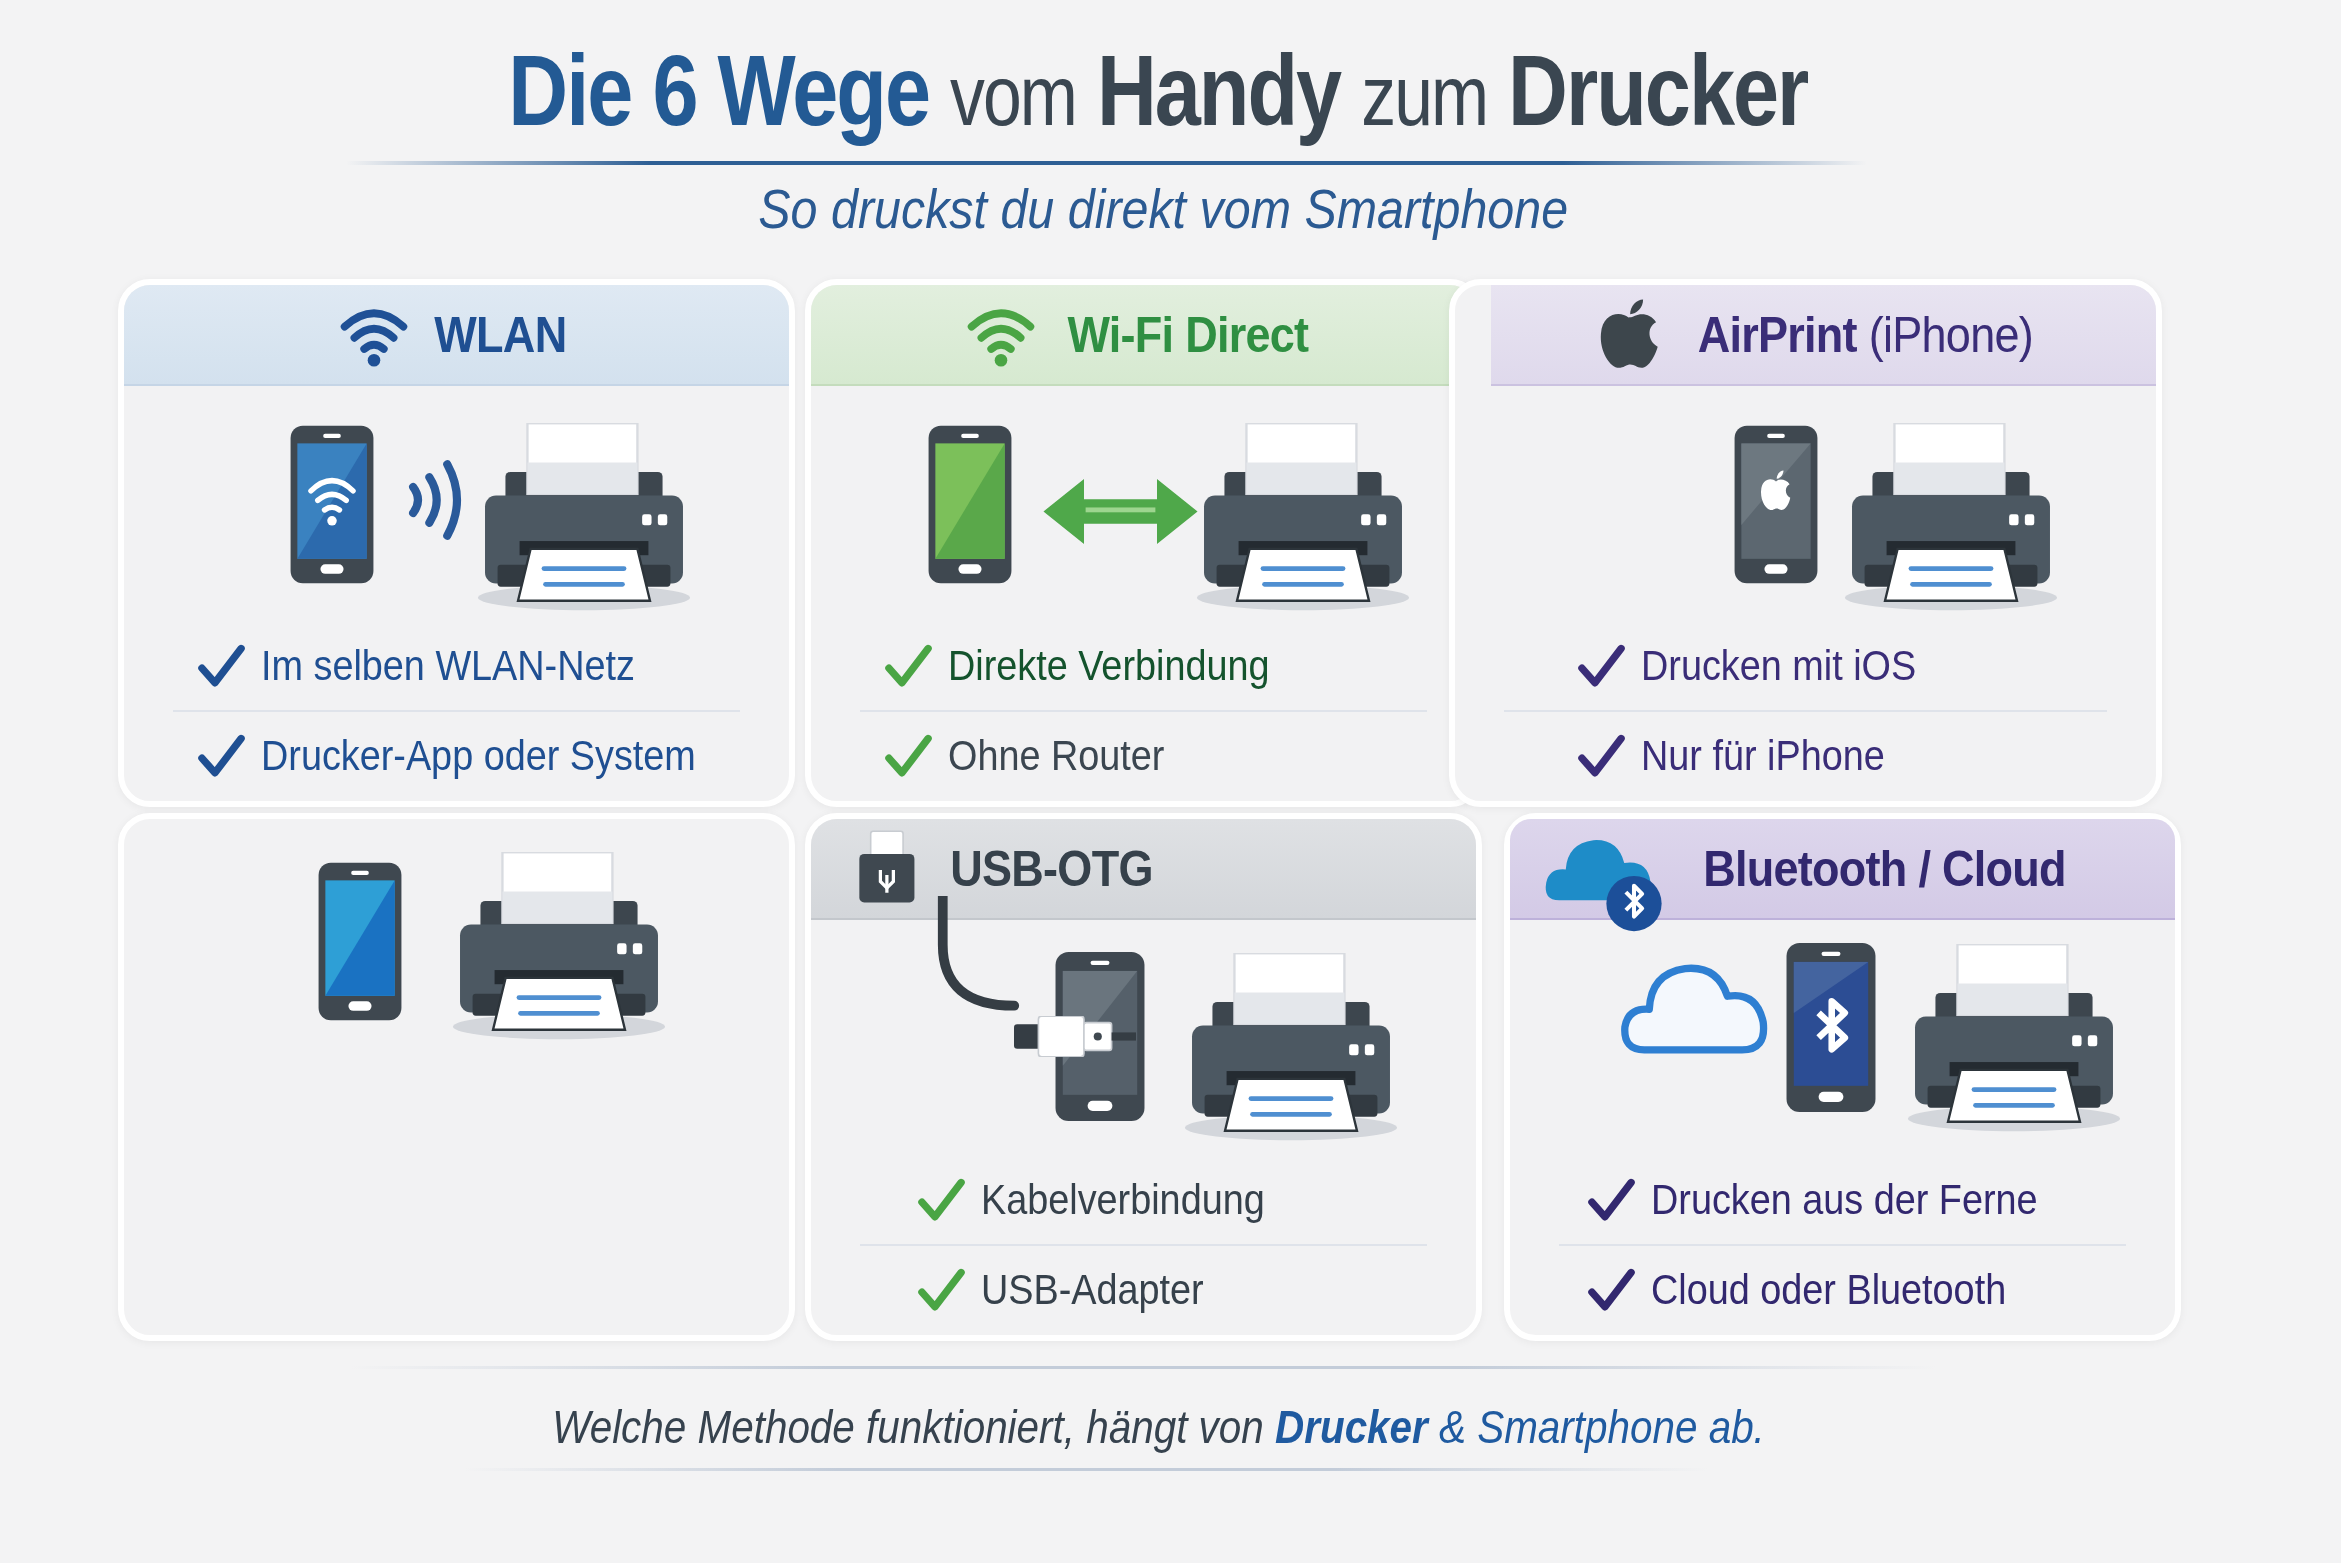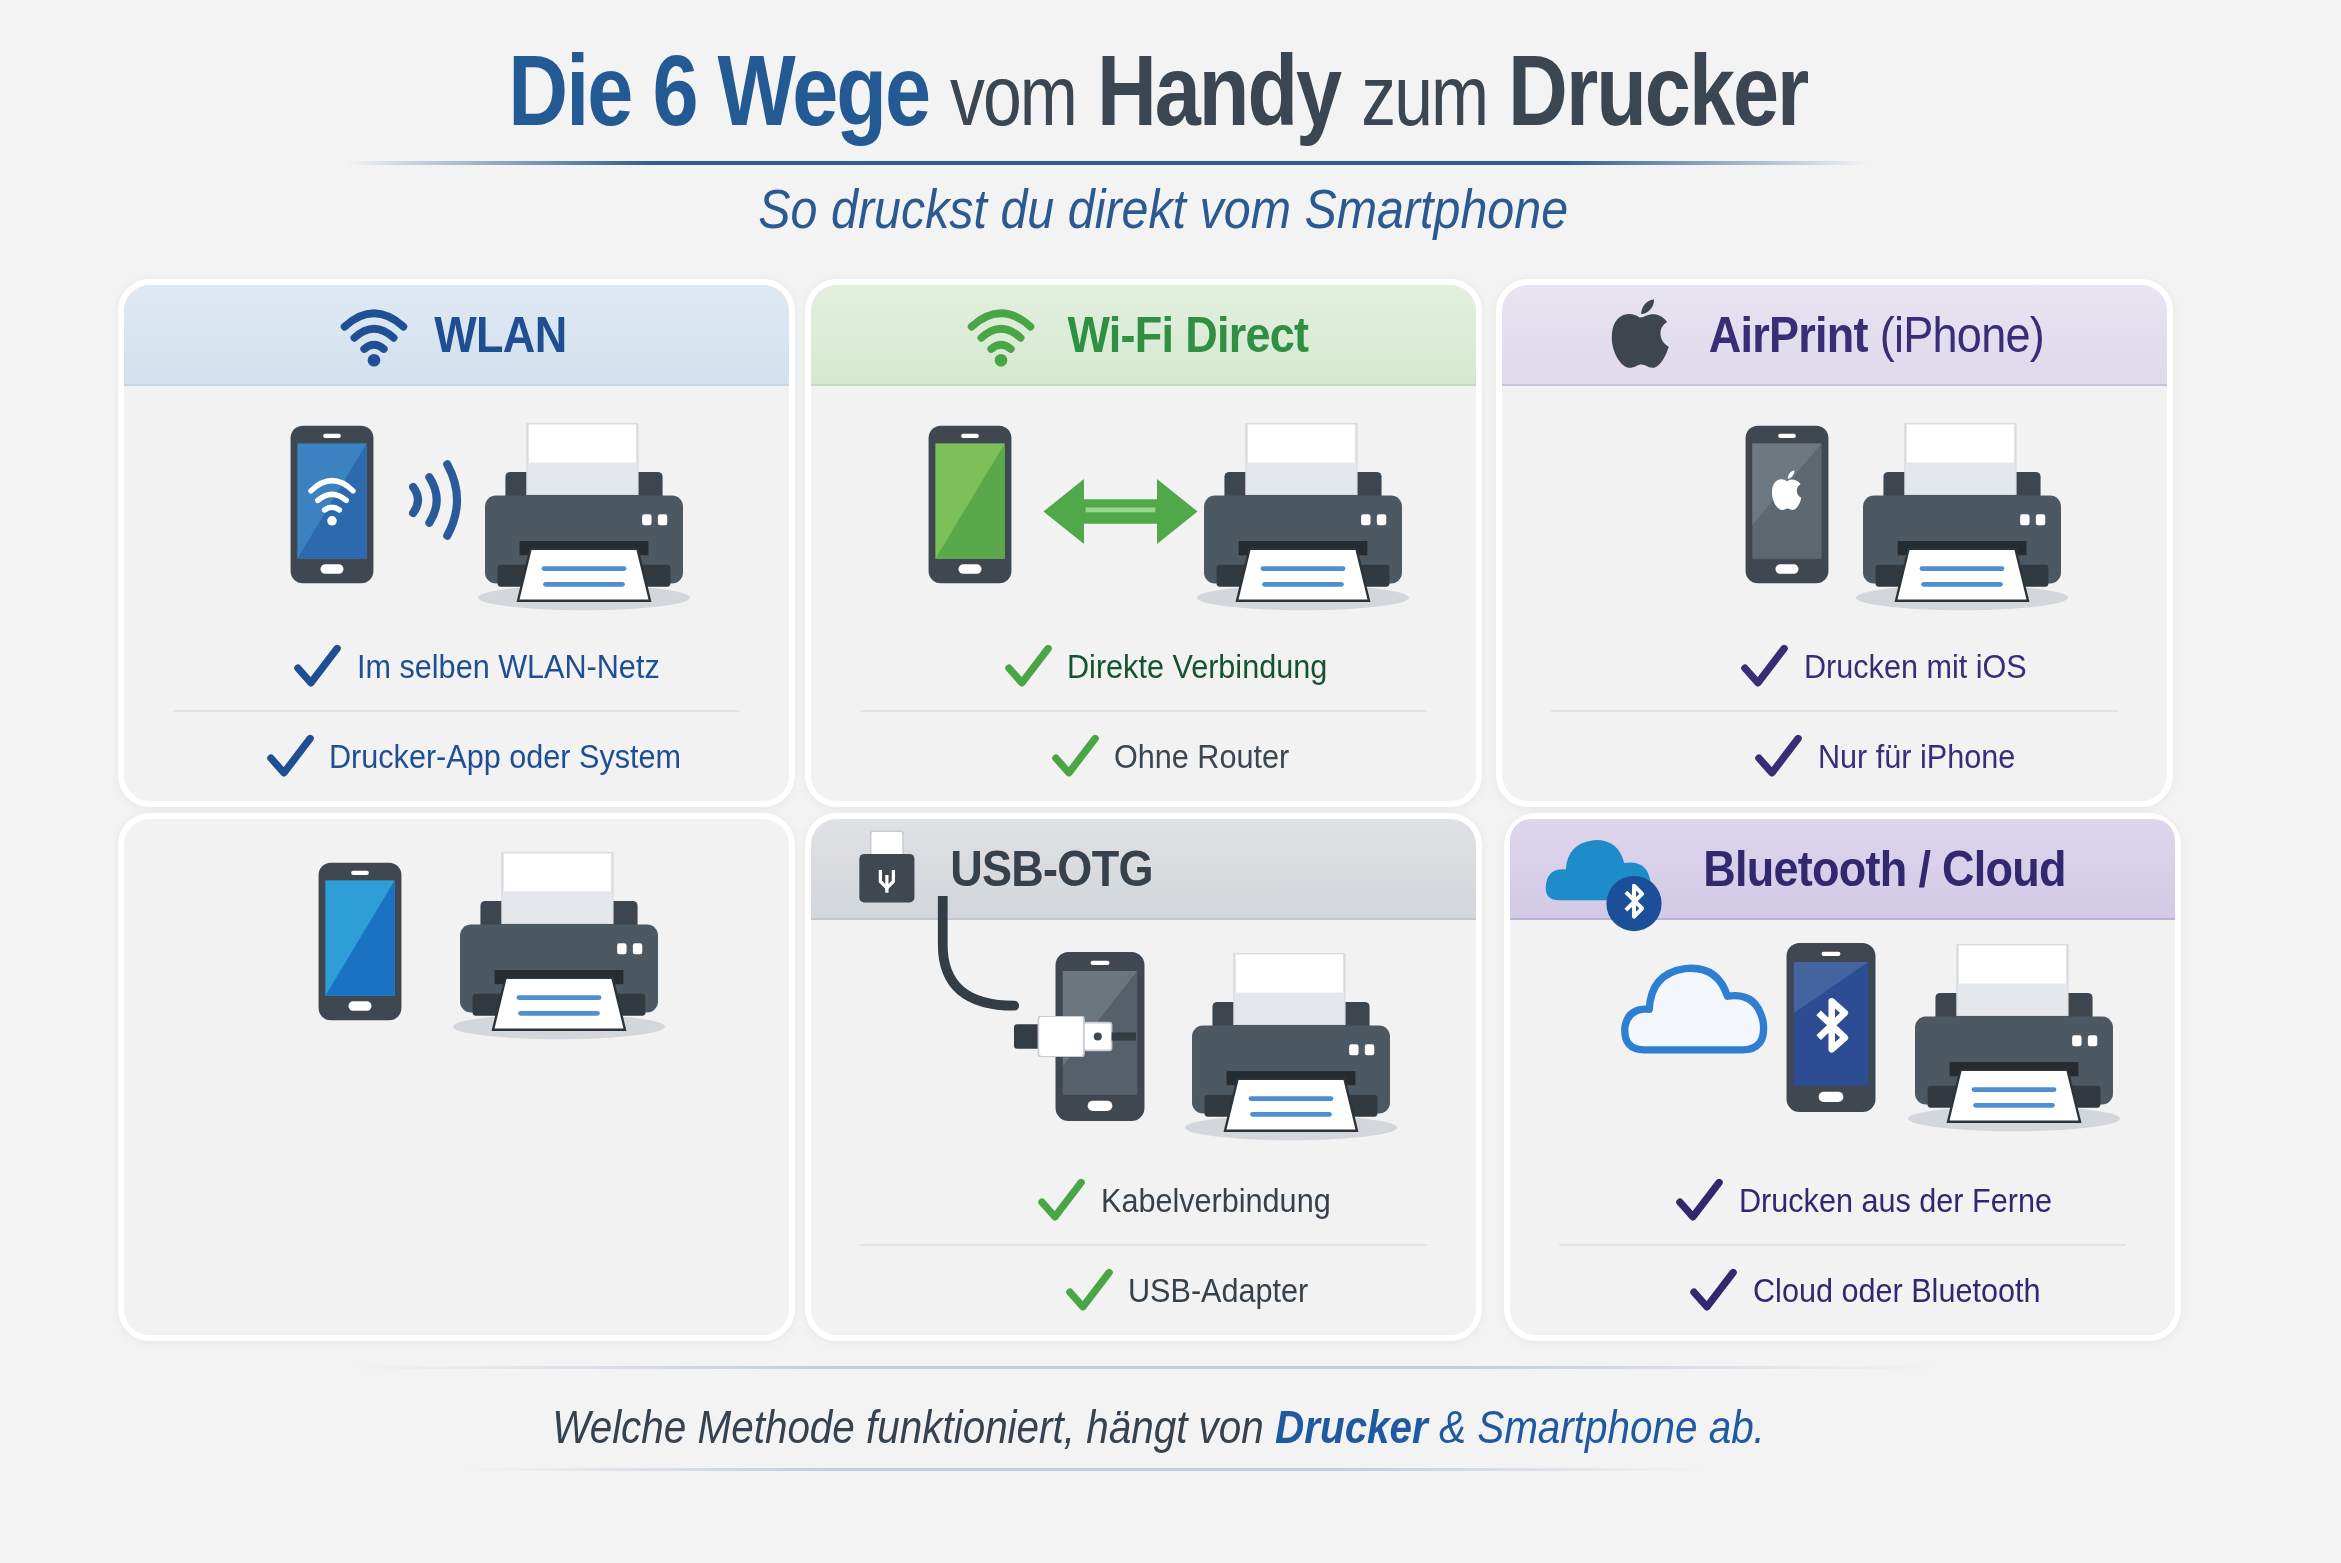--- a/index.html
+++ b/index.html
@@ -178,7 +178,7 @@
   </div>
 </div>
 
-<div class="card" style="left:1496px;top:279px;">
+<div class="card" style="left:1449px;top:279px;padding-left:36px;">
   <div class="card-head" style="background:linear-gradient(180deg,#e8e4f1,#dfd9ec);border-color:#cbc2e0;">
     <span>
       <svg width="65" height="73" viewBox="0 0 80 90">

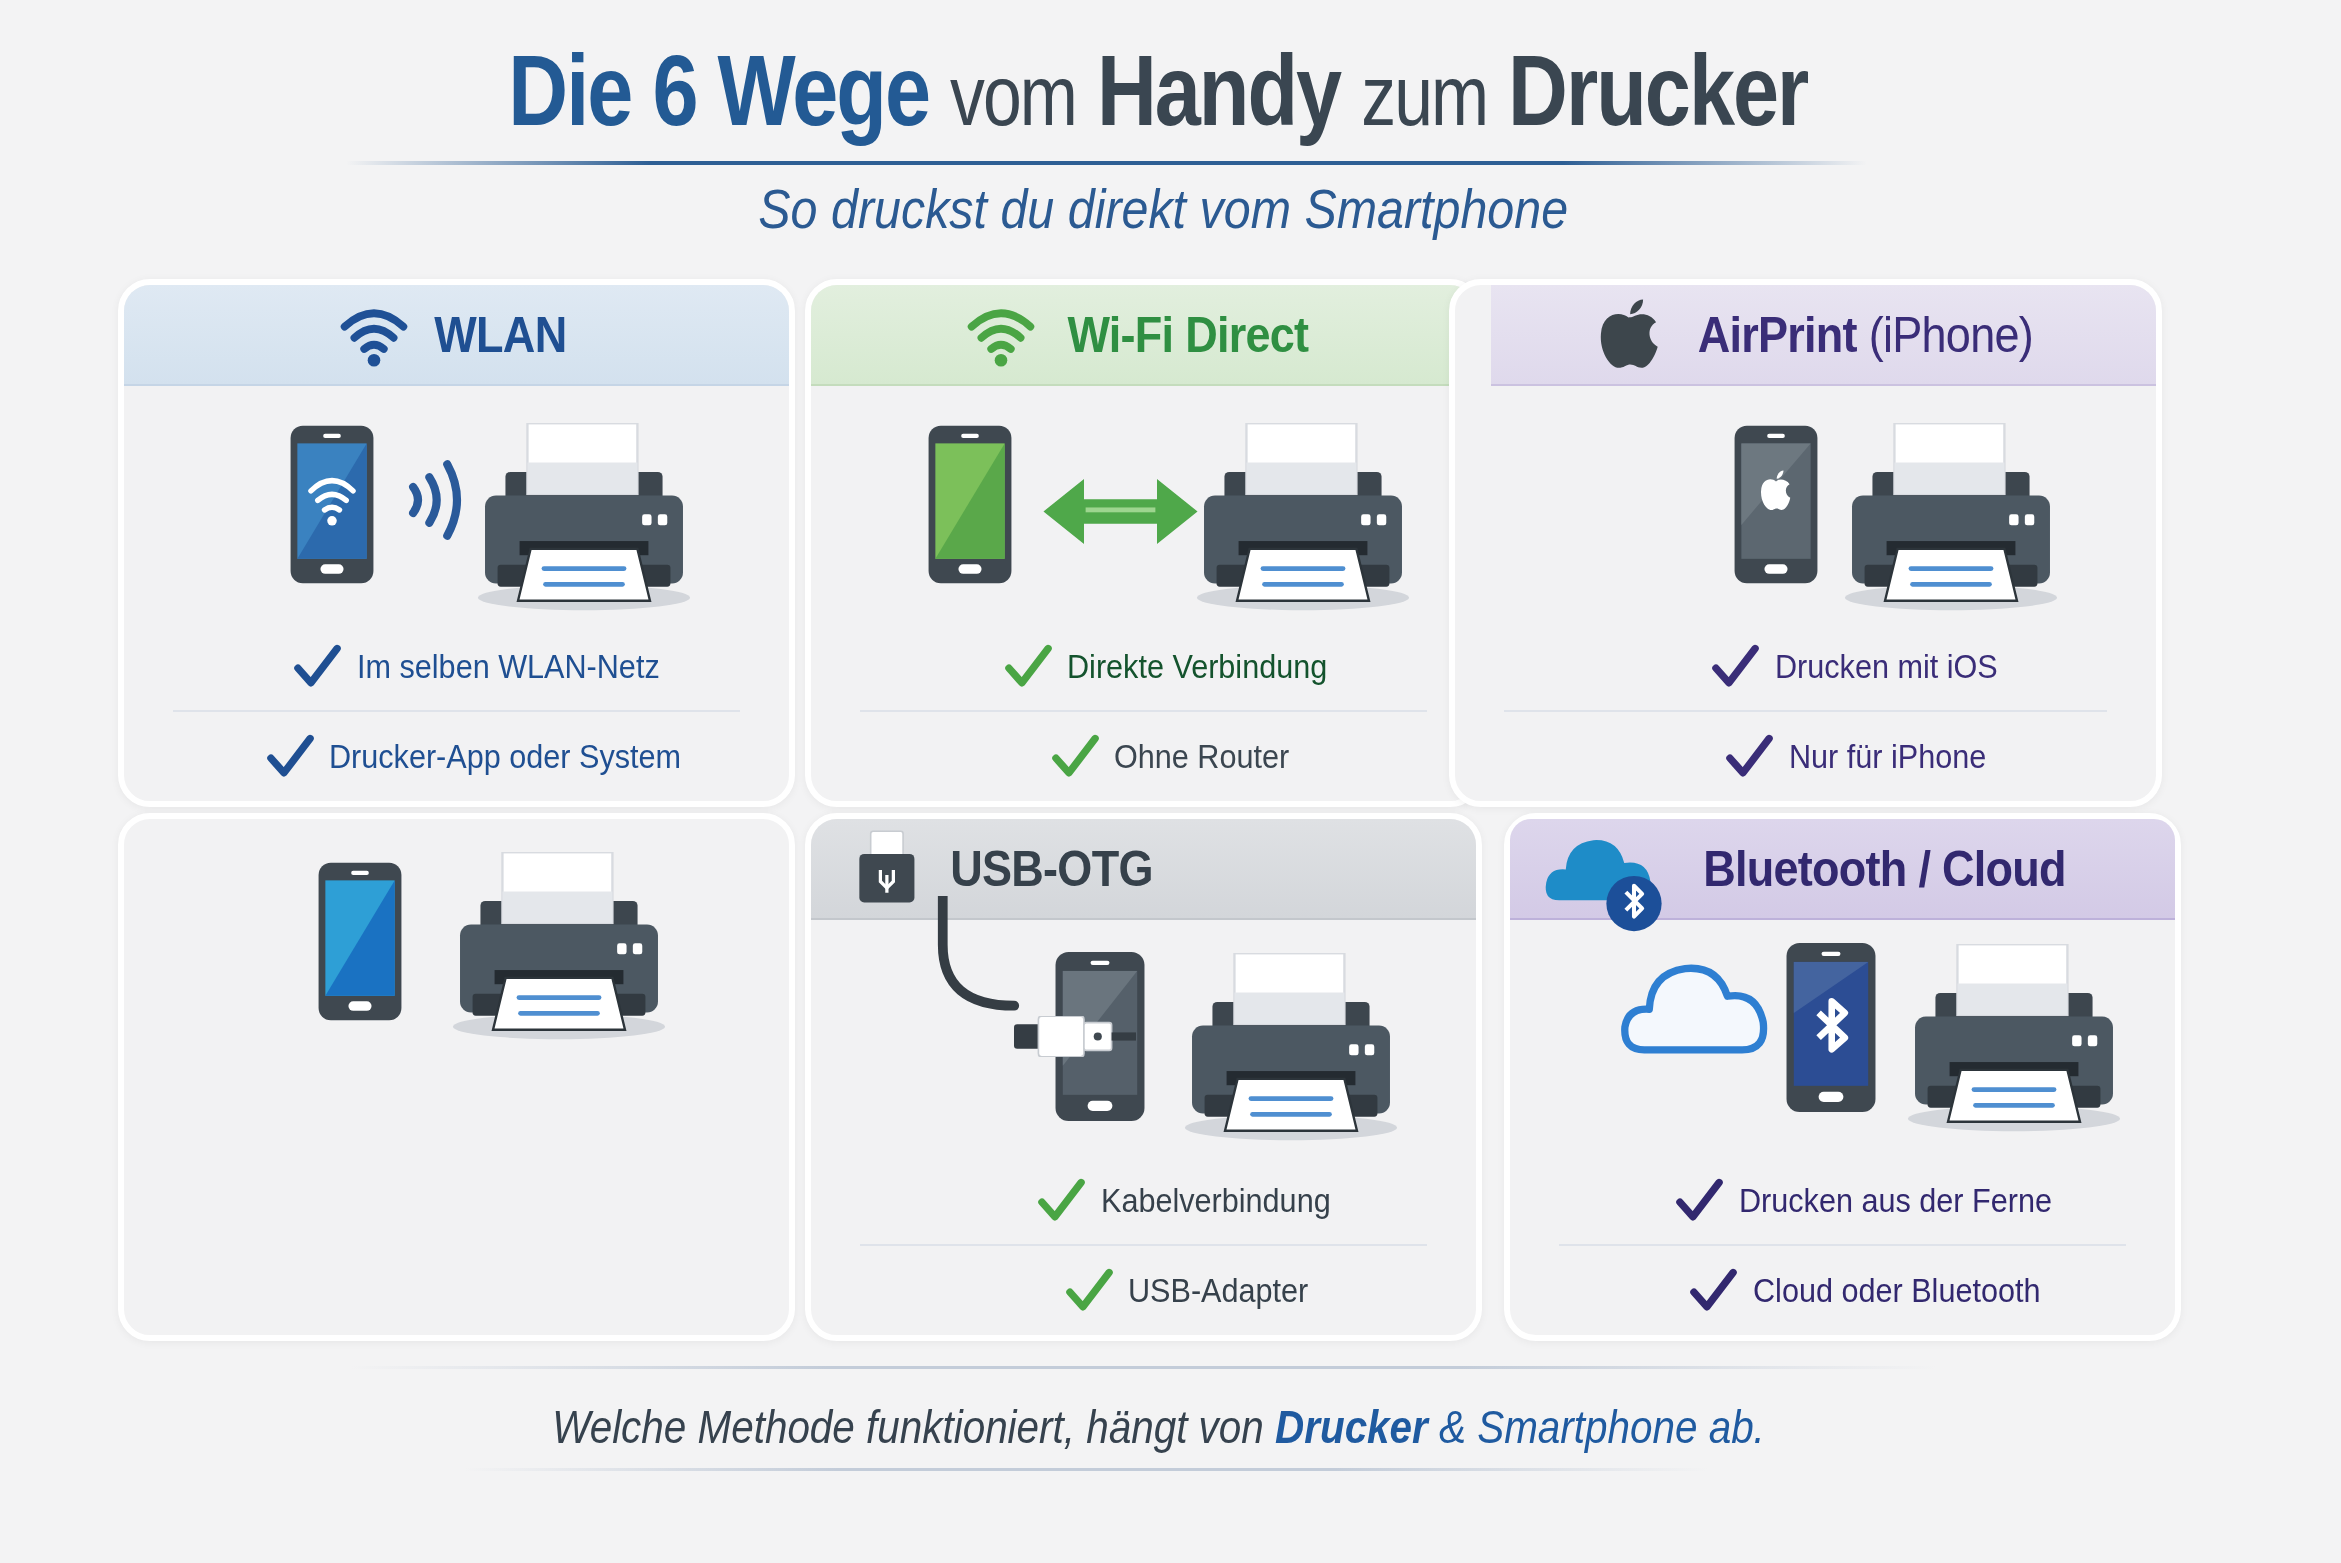--- a/index.html
+++ b/index.html
@@ -16,7 +16,7 @@
   .card-title .paren{font-weight:normal;}
   .card-illus{height:236px;position:relative;}
   .bullets{position:absolute;left:0;right:0;top:337px;}
-  .bullet{height:88px;display:flex;align-items:center;padding-left:73px;font-size:34px;position:relative;justify-content:center;}
+  .bullet{height:88px;display:flex;align-items:center;padding-left:73px;font-size:42px;position:relative;}
   .bullet .check{width:49px;height:49px;margin-right:14.6px;flex:none;}
   .bullet-text{transform:scaleX(0.9);transform-origin:0 50%;white-space:nowrap;}
   .divider{height:2.4px;margin:0 49px 0 49px;background:#dfe3ea;}

